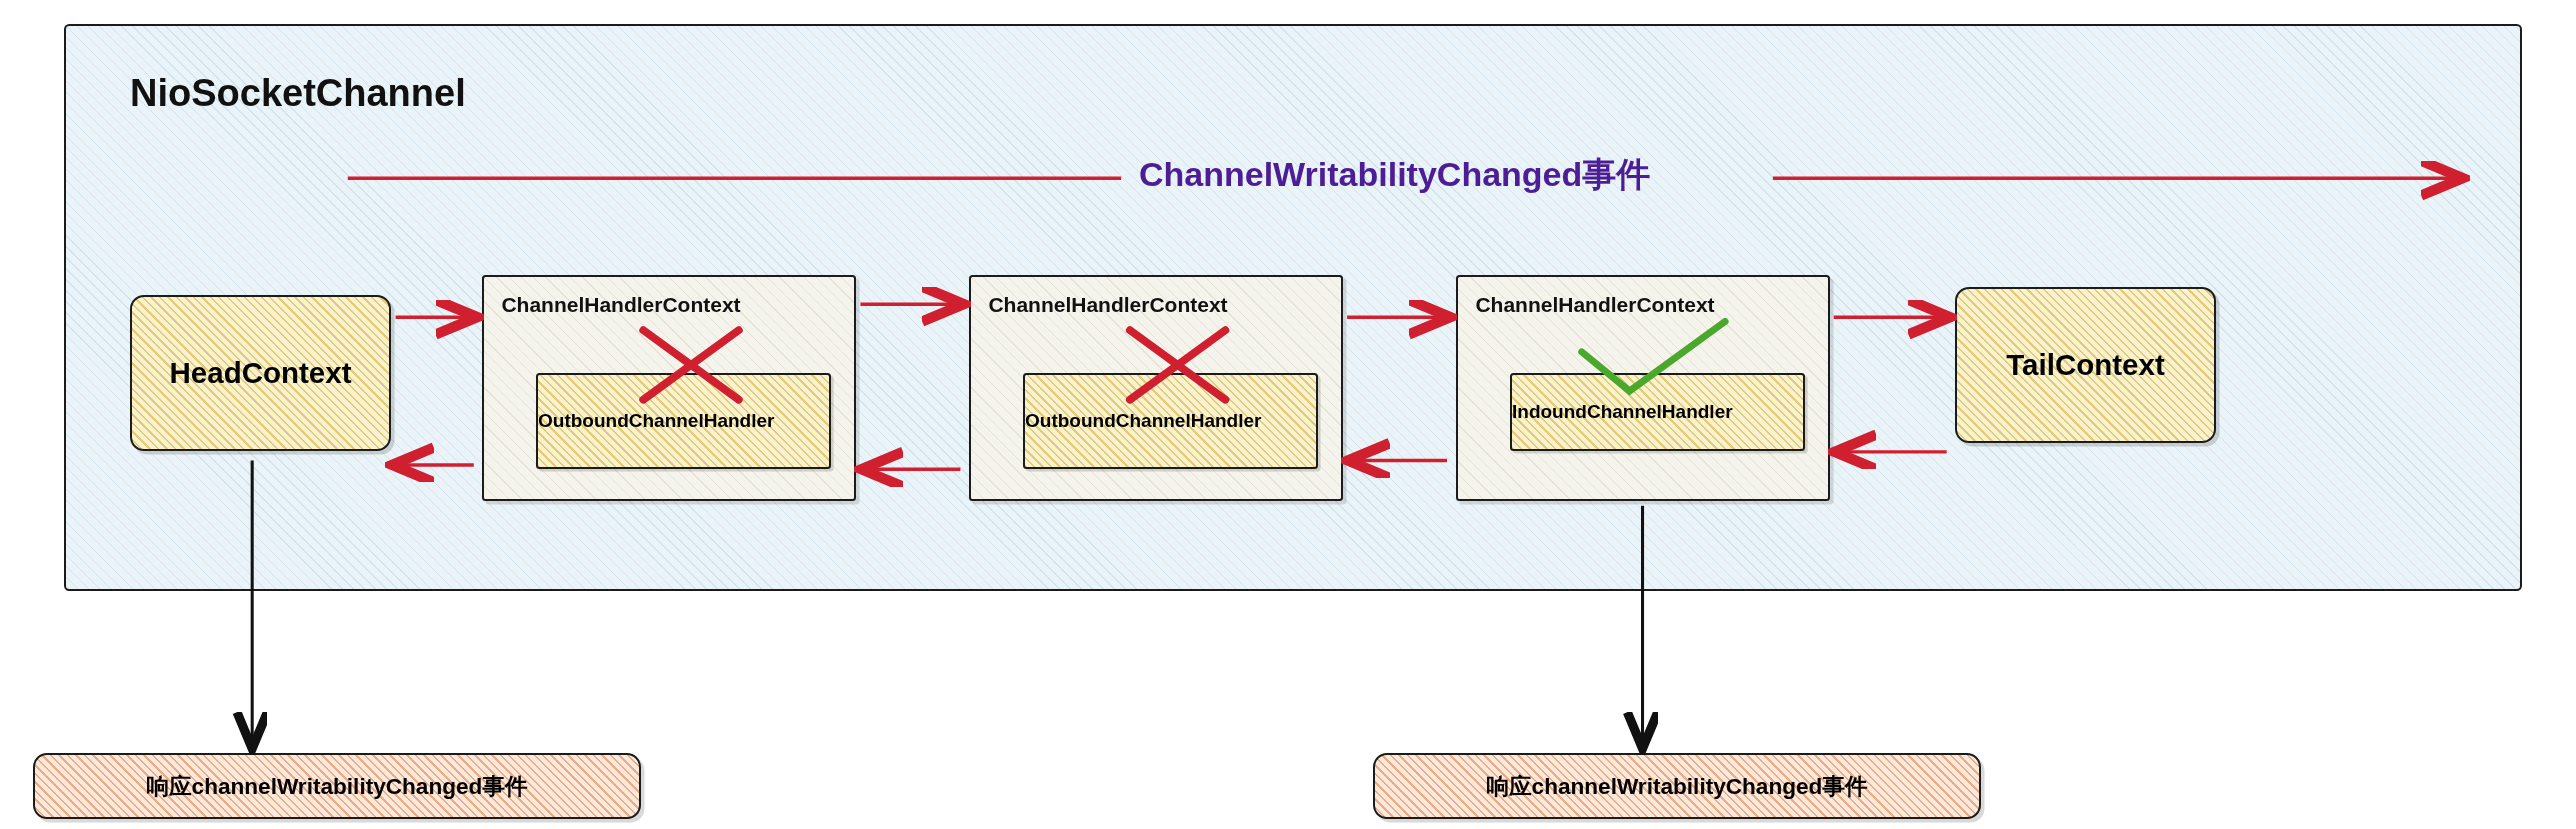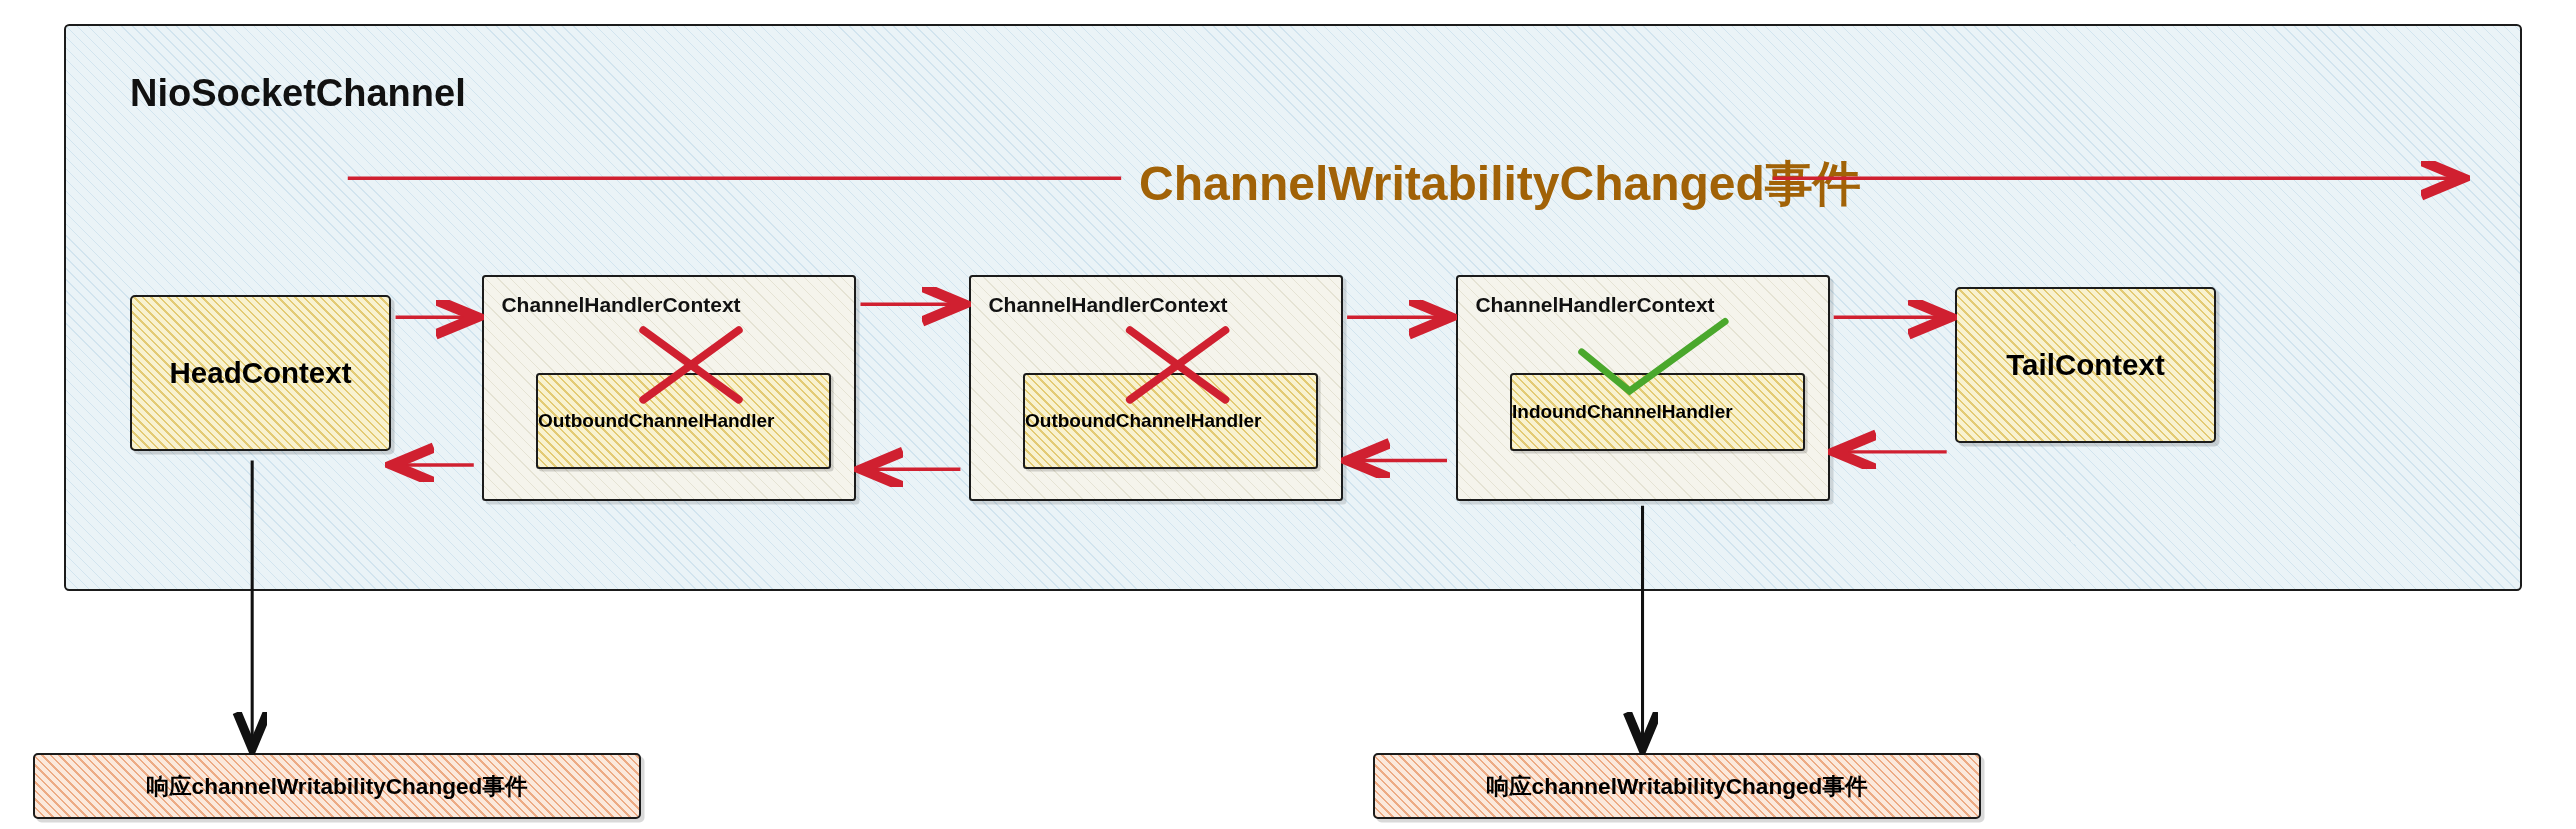--- a/index.html
+++ b/index.html
@@ -59,7 +59,7 @@
     white-space: nowrap;
   }
   .big-title { font-size: 38px; font-weight: 700; }
-  .event-title { font-size: 48px; font-weight: 600; color: #a16207; }
+  .event-title { font-size: 34px; font-weight: 600; color: #4c1d95; }
   .ctx-label { font-size: 21px; font-weight: 700; }
   .handler-label { font-size: 19px; font-weight: 700; }
   .orange-label { font-size: 22.6px; font-weight: 700; }

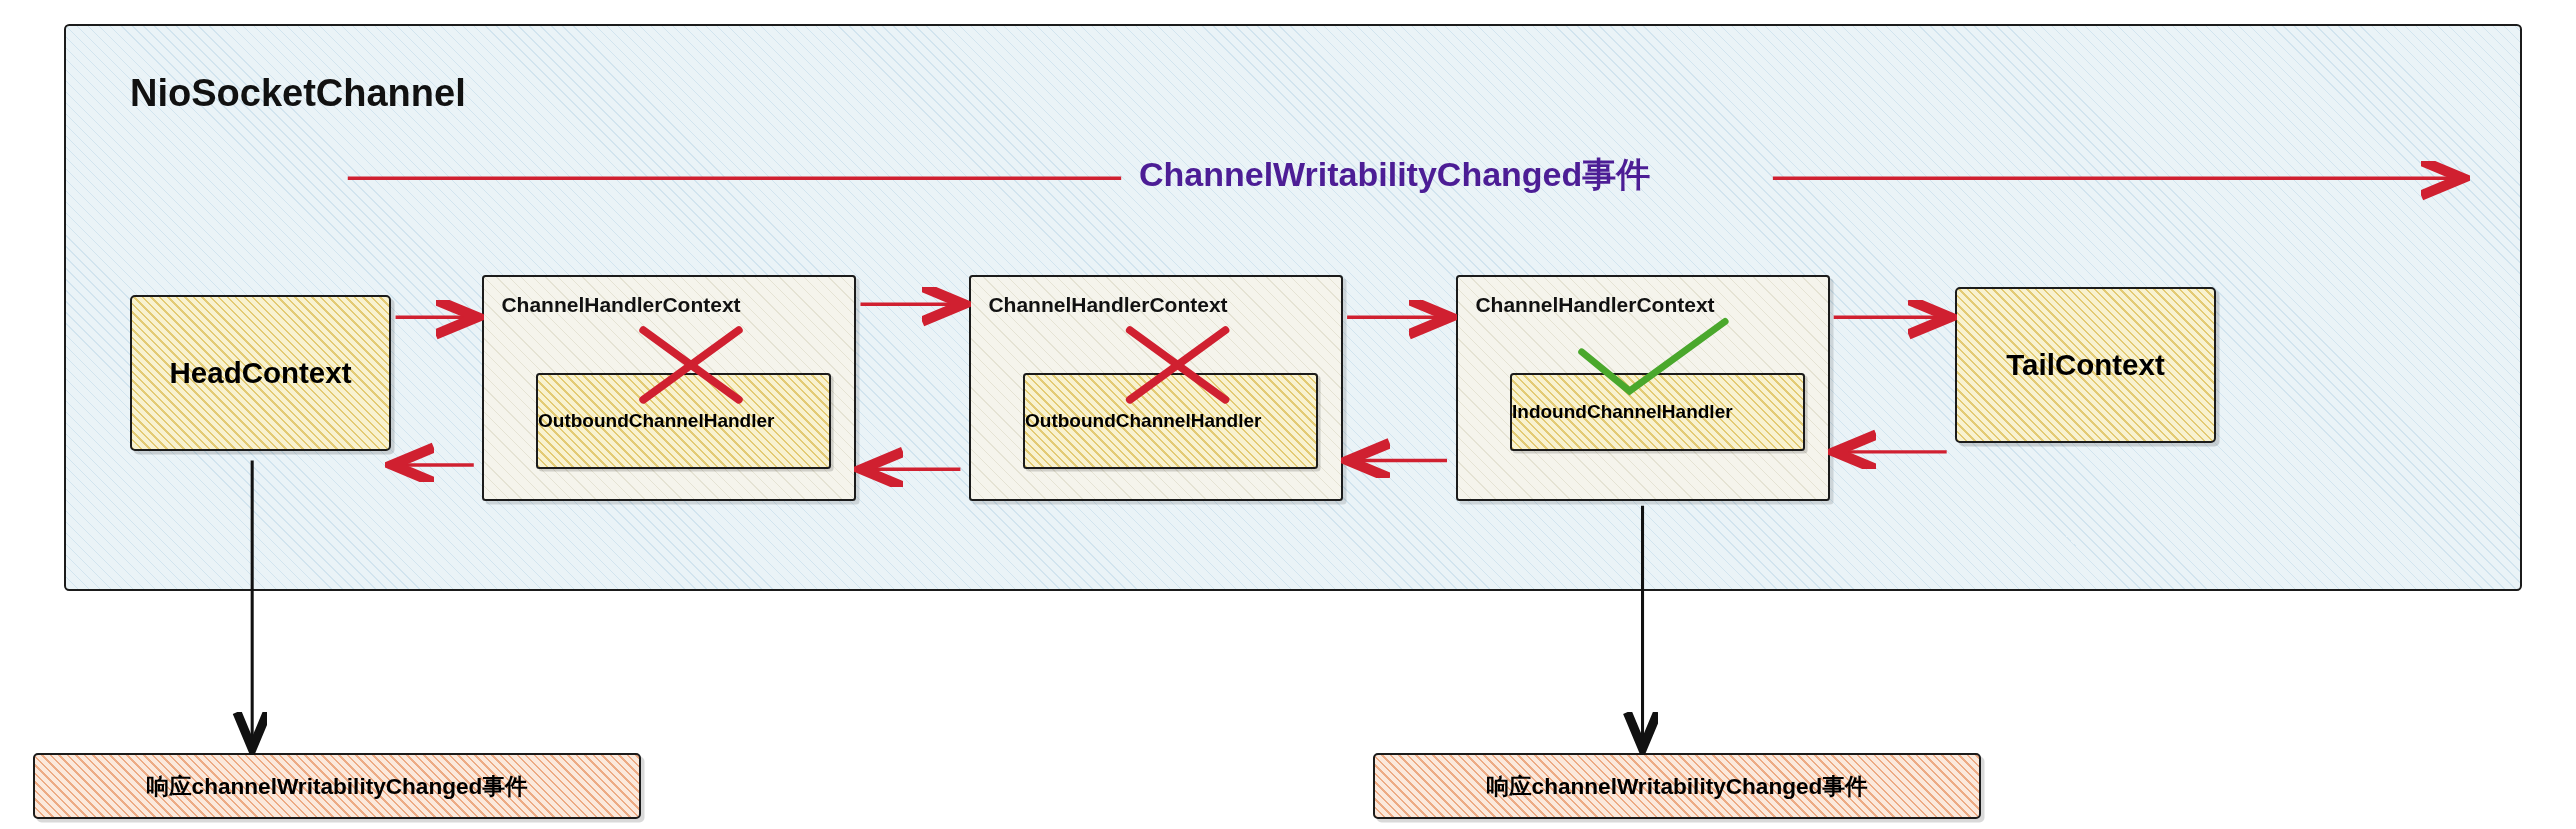--- a/index.html
+++ b/index.html
@@ -26,7 +26,7 @@
   .box {
     position: absolute;
     border: 2.6px solid #1b1b1b;
-    border-radius: 5px;
+    border-radius: 14px;
     box-shadow: 3.5px 3.5px 0 rgba(0,0,0,0.15);
   }
   .container-box {

